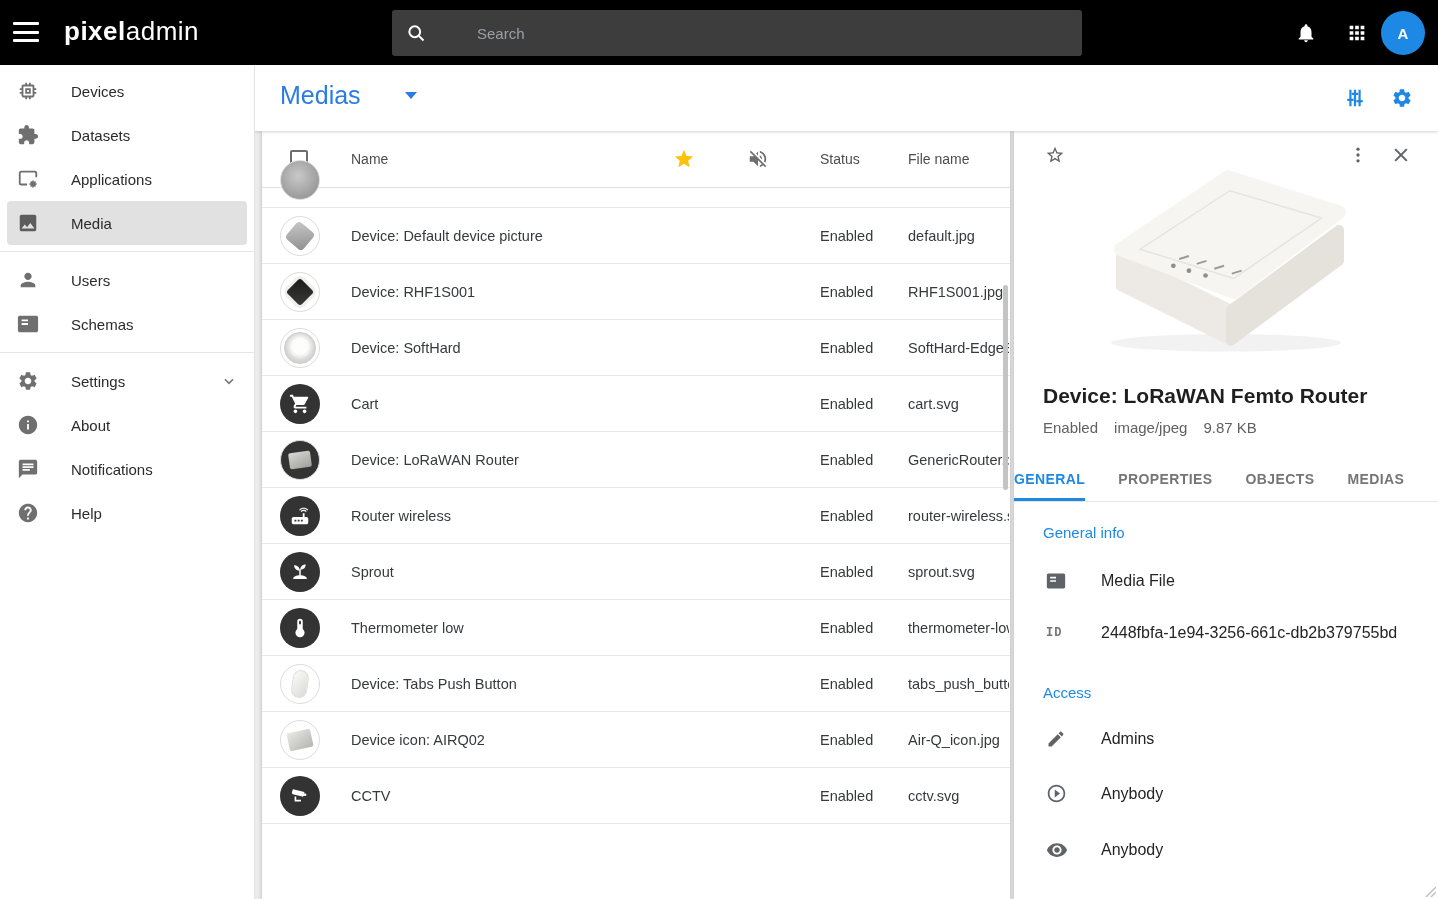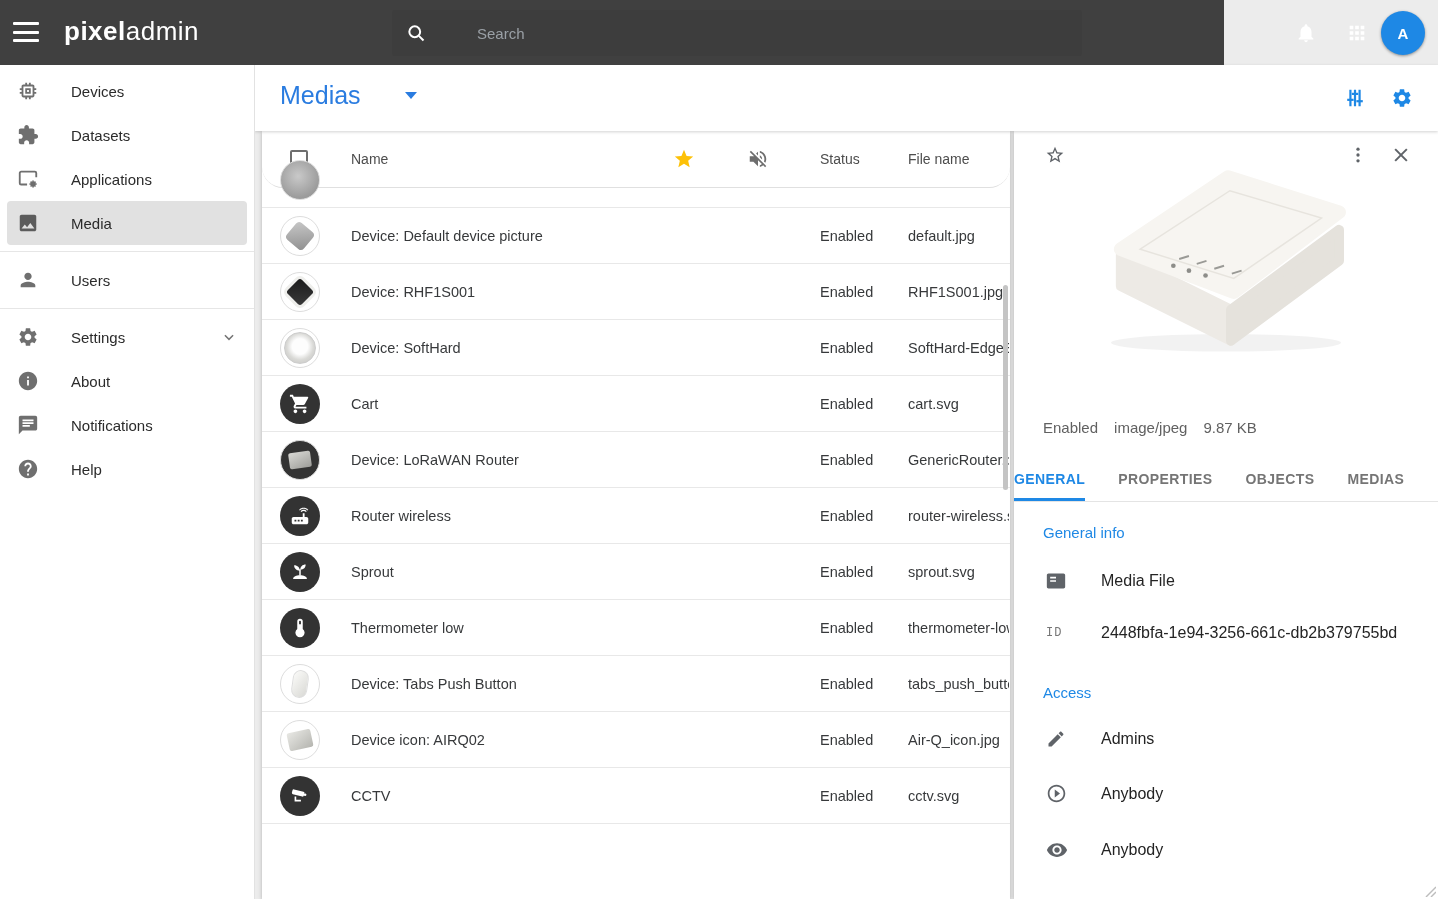--- a/index.html
+++ b/index.html
@@ -9,7 +9,7 @@
   #stage { position:relative; width:1438px; height:899px; }
 
   
-  #topbar { left:0; top:0; width:1224px; height:65px; background:#404040; z-index:30; }
+  #topbar { left:0; top:0; width:1438px; height:65px; background:#000000; z-index:30; }
   #hamburger { left:13px; top:22px; width:26px; height:20px; cursor:pointer; }
   #hamburger span { display:block; height:3px; background:#fff; border-radius:1px; margin-bottom:5.5px; }
   #logo { left:64px; top:16px; font-size:26px; color:#fff; letter-spacing:.5px; }

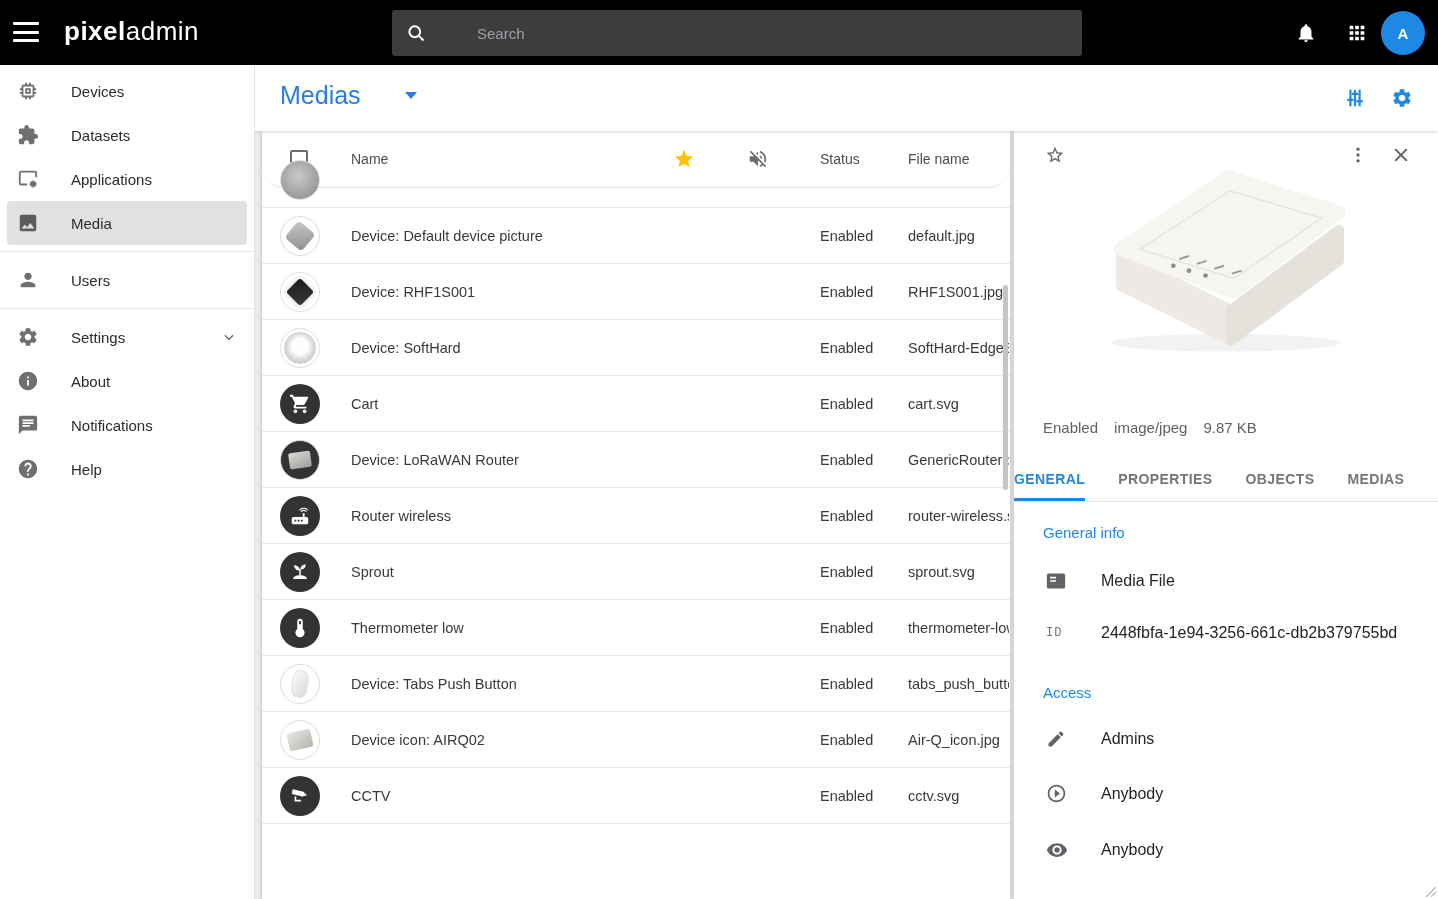--- a/index.html
+++ b/index.html
@@ -39,7 +39,7 @@
 
   
   #table-card { left:262px; top:131px; width:748px; height:768px; background:#fff; box-shadow:0 1px 4px rgba(0,0,0,.25); z-index:5; overflow:hidden; }
-  #thead { position:relative; height:57px; border-bottom:1px solid #e0e0e0;border-radius:21px; }
+  #thead { position:relative; height:57px; border-bottom:1px solid #e0e0e0; }
   #thead .col-label { position:absolute; top:20px; font-size:14px; color:#4d4d4d; }
   #cb { position:absolute; left:28px; top:19px; width:18px; height:18px; border:2px solid #6e6e6e; border-radius:2px; cursor:pointer; }
   .trow { position:relative; height:56px; border-bottom:1px solid #e8e8e8; cursor:pointer; }

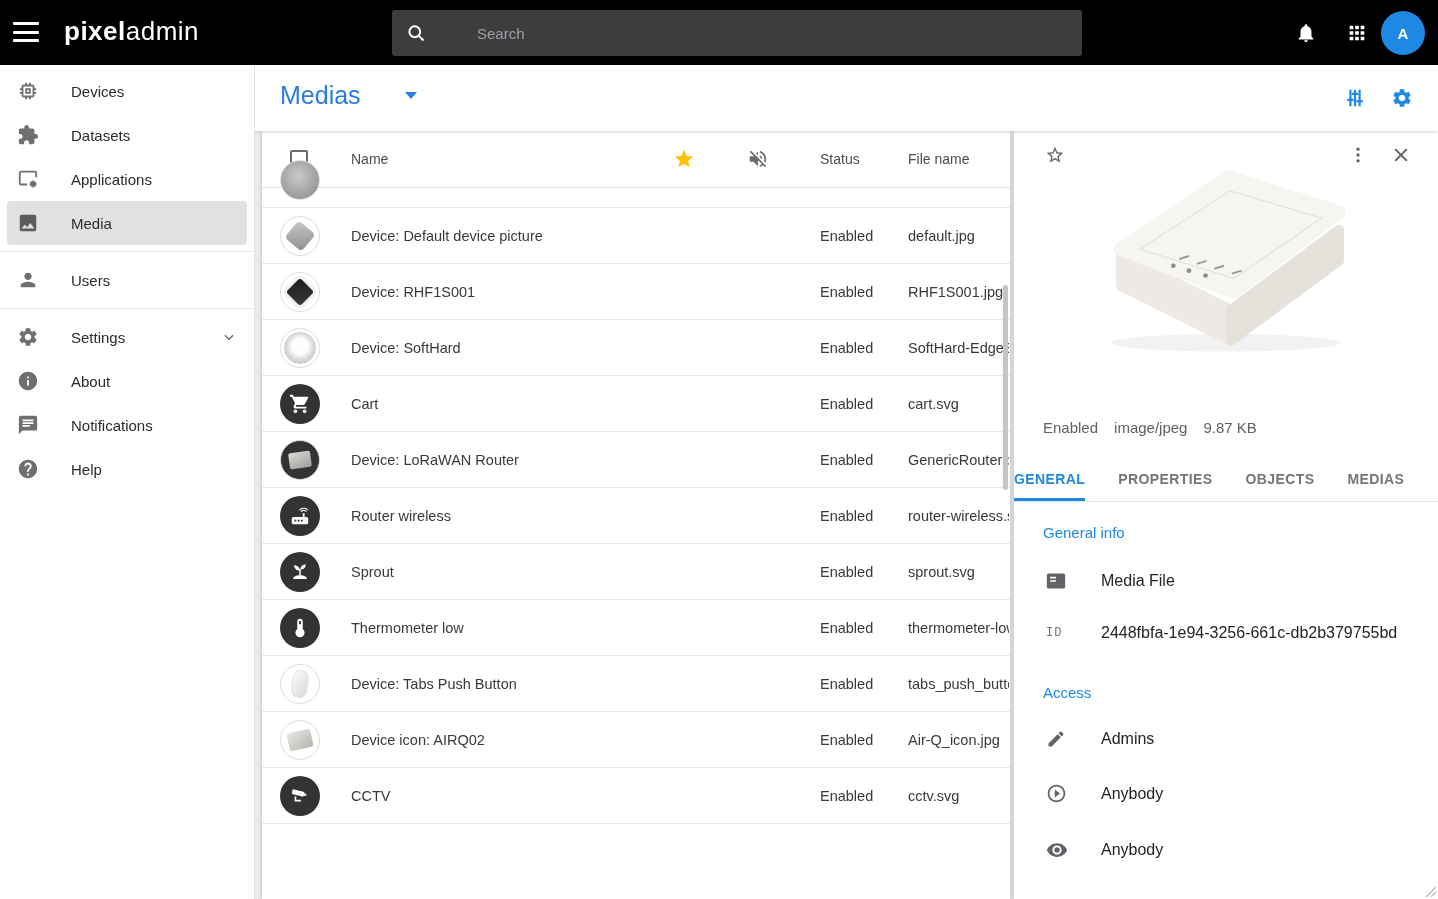--- a/index.html
+++ b/index.html
@@ -144,6 +144,12 @@
           <path d="M12 12c2.21 0 4-1.79 4-4s-1.79-4-4-4-4 1.79-4 4 1.79 4 4 4zm0 2c-2.67 0-8 1.34-8 4v2h16v-2c0-2.66-5.33-4-8-4z"></path>
         </svg>
       <span class="lbl">Users</span>
+    </div>
+    <div class="side-item">
+      <svg width="22" height="22" viewBox="0 0 24 24" fill="currentColor">
+          <path d="M21 3H3c-1.1 0-2 .9-2 2v14c0 1.1.9 2 2 2h18c1.1 0 2-.9 2-2V5c0-1.1-.9-2-2-2zM12 9H5V7h7v2zm0 4H5v-2h7v2z"></path>
+        </svg>
+      <span class="lbl">Schemas</span>
     </div>
     <div class="side-div"></div>
     <div class="side-item">

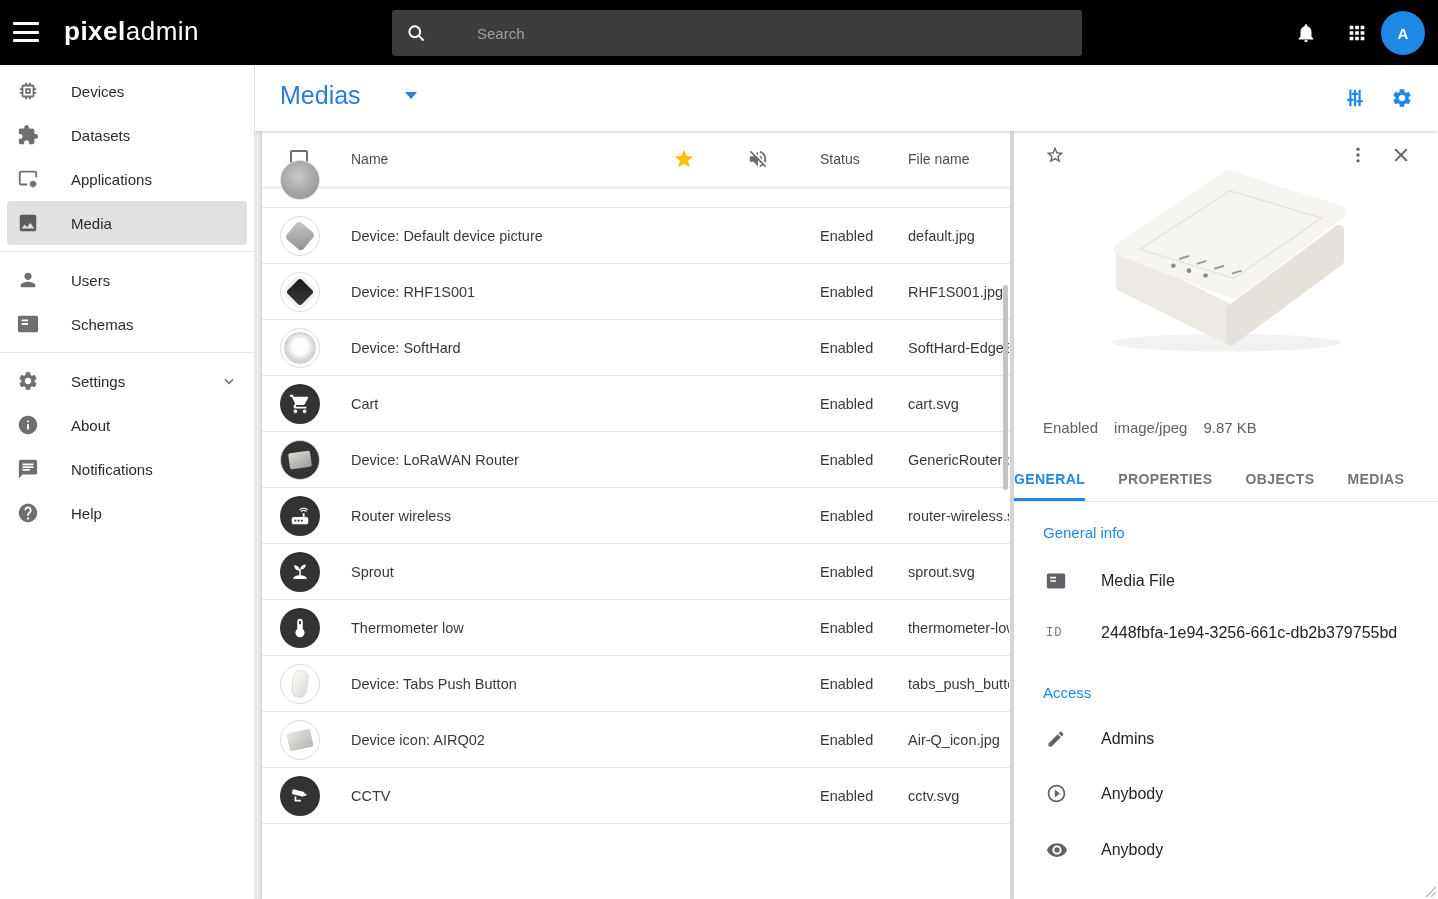--- a/index.html
+++ b/index.html
@@ -372,6 +372,7 @@
       </g>
     </svg>
 
+    <div id="detail-title" class="abs">Device: LoRaWAN Femto Router</div>
     <div id="detail-meta" class="abs">
       <span>Enabled</span>
       <span>image/jpeg</span>

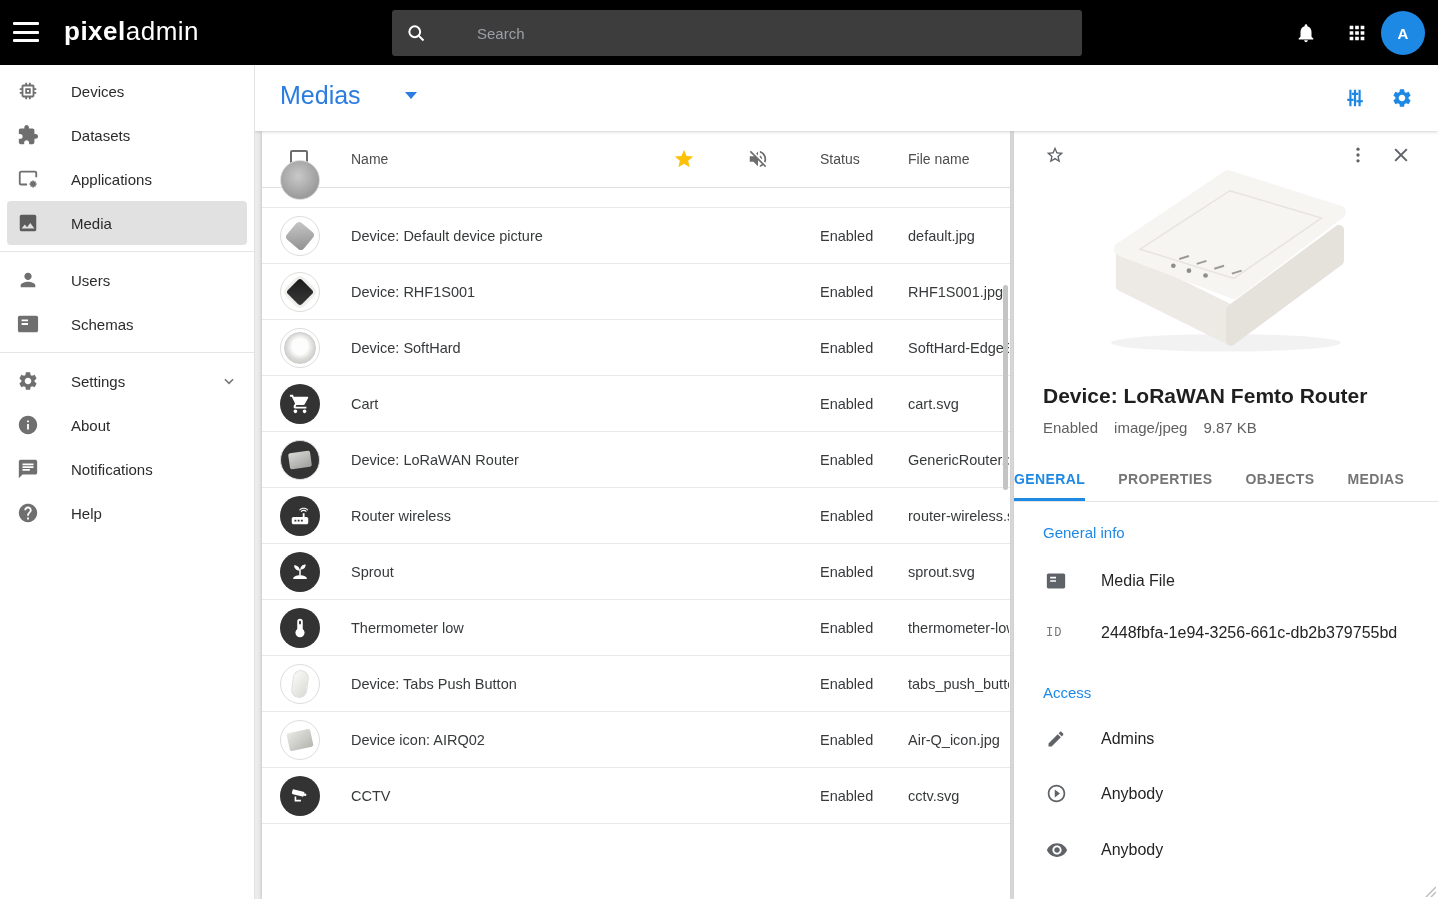--- a/index.html
+++ b/index.html
@@ -73,7 +73,7 @@
   .sec-head { position:absolute; left:29px; font-size:15px; font-weight:500; color:#1e88e5; }
   .info-row { position:absolute; left:32px; display:flex; align-items:center; color:#5f6368; }
   .info-row .txt { margin-left:35px; font-size:16px; color:#242424; white-space:nowrap; }
-  .id-glyph { font-family:"Liberation Mono", monospace; font-size:12px; font-weight:400; color:#757575; letter-spacing:1px; width:20px; }
+  .id-glyph { font-family:"Liberation Mono", monospace; font-size:12px; font-weight:700; color:#757575; letter-spacing:1px; width:20px; }
   #resize-handle { position:absolute; right:2px; bottom:2px; width:12px; height:12px; cursor:nwse-resize; }
 </style>
 </head>

